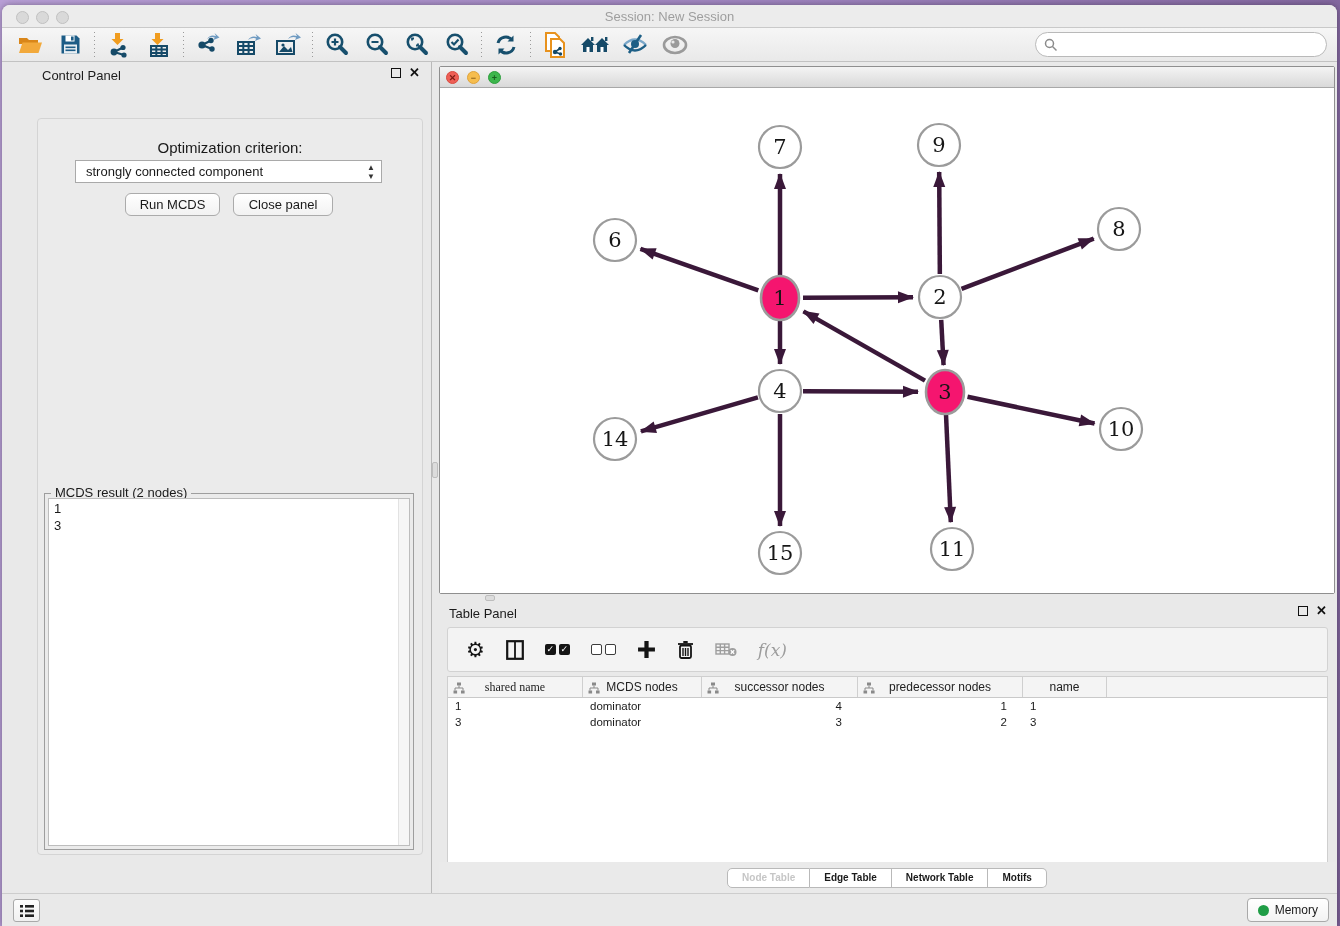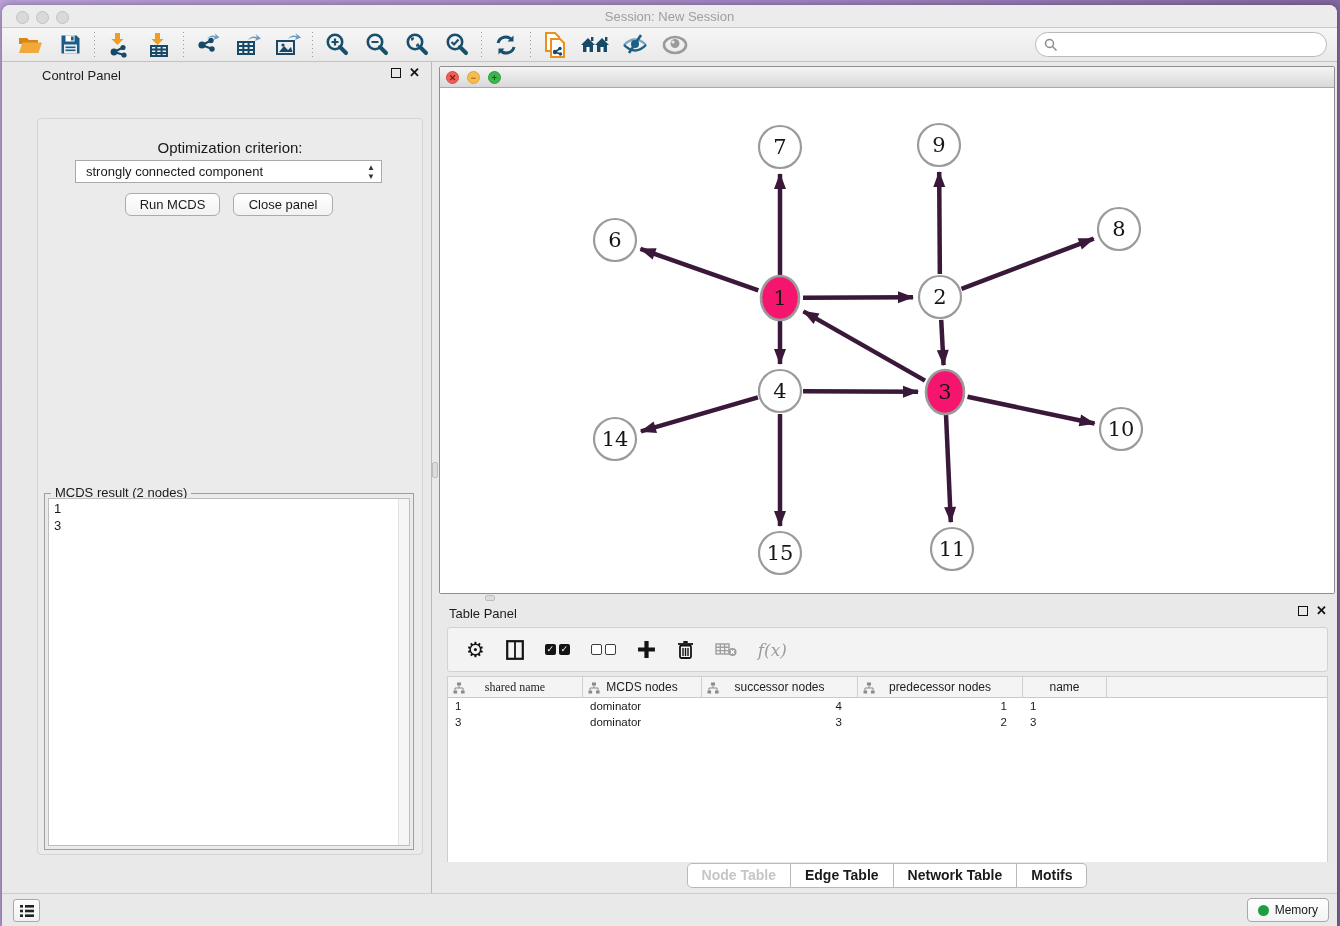--- a/index.html
+++ b/index.html
@@ -135,7 +135,7 @@
   
   #tp-footer { position:absolute; left:0; right:0; bottom:0; height:31px; background:#eaeaea; }
   #table-tabs { position:absolute; left:0; right:0; bottom:5px; display:flex; justify-content:center; }
-  .ttab { font-size:14px; font-weight:600; background:#fff; border:1px solid #b9b9b9; border-left:none;
+  .ttab { font-size:10px; font-weight:600; background:#fff; border:1px solid #b9b9b9; border-left:none;
     padding:3px 14px 4px; cursor:default; }
   .ttab:first-child { border-left:1px solid #b9b9b9; border-radius:5px 0 0 5px; }
   .ttab:last-child { border-radius:0 5px 5px 0; }

